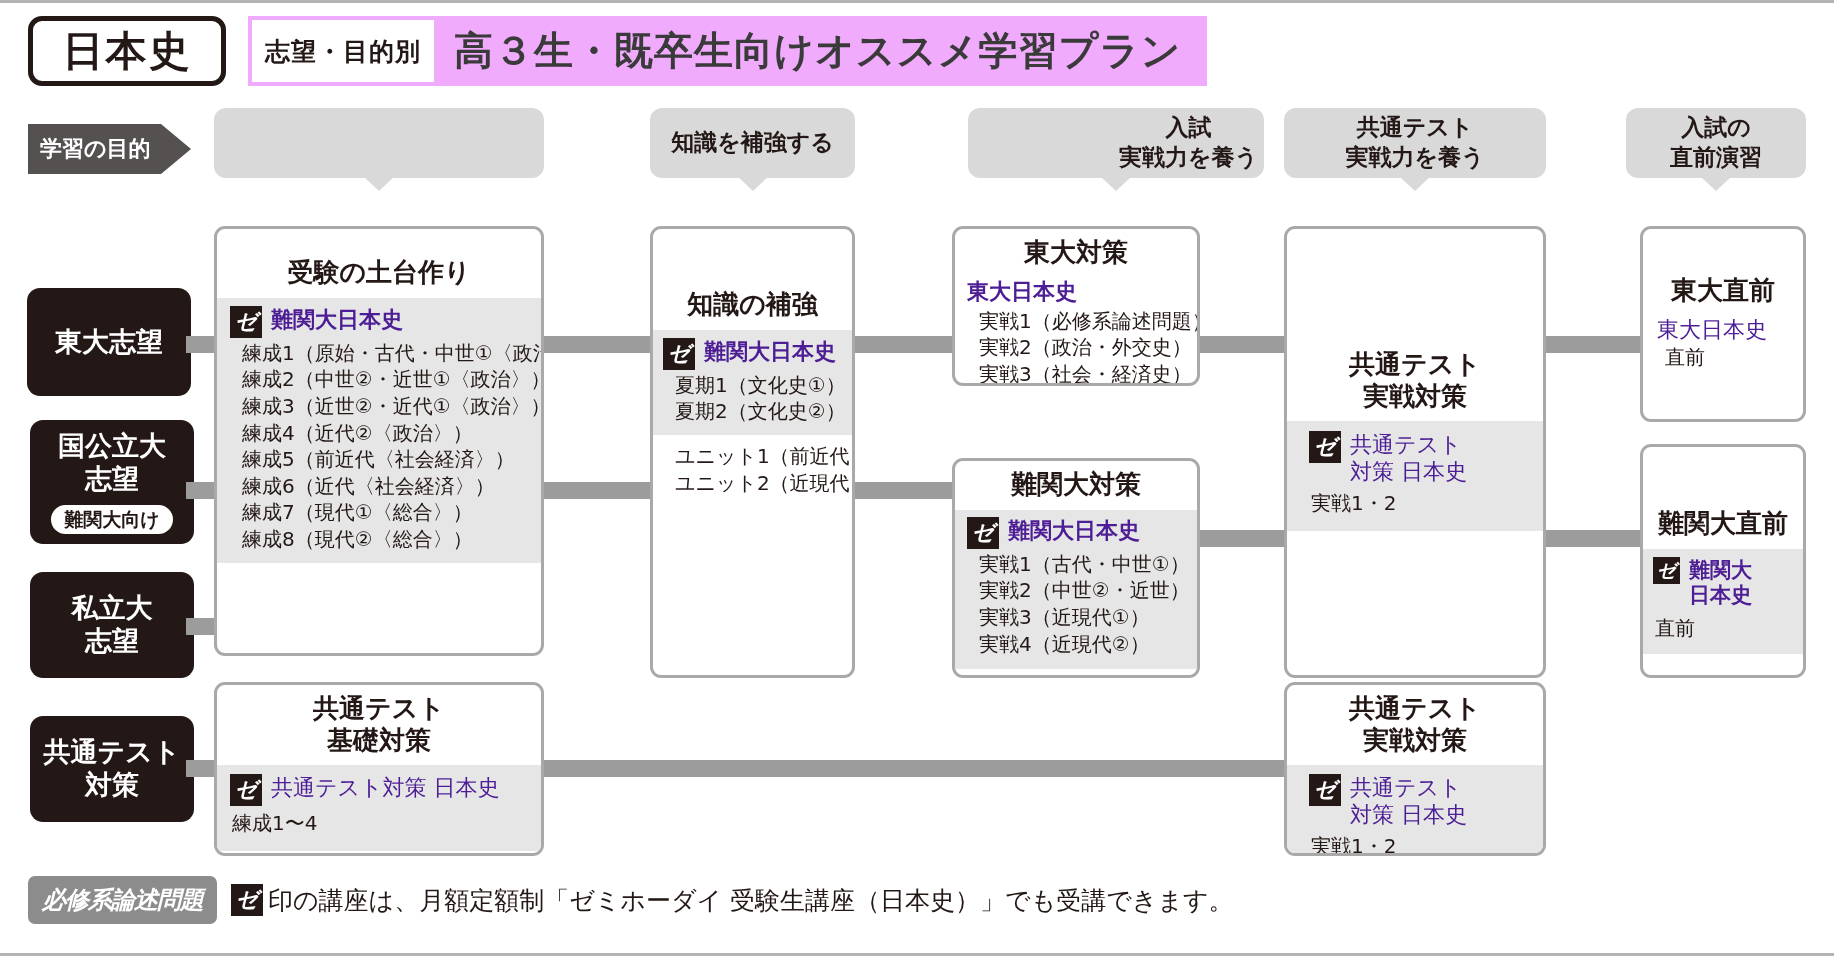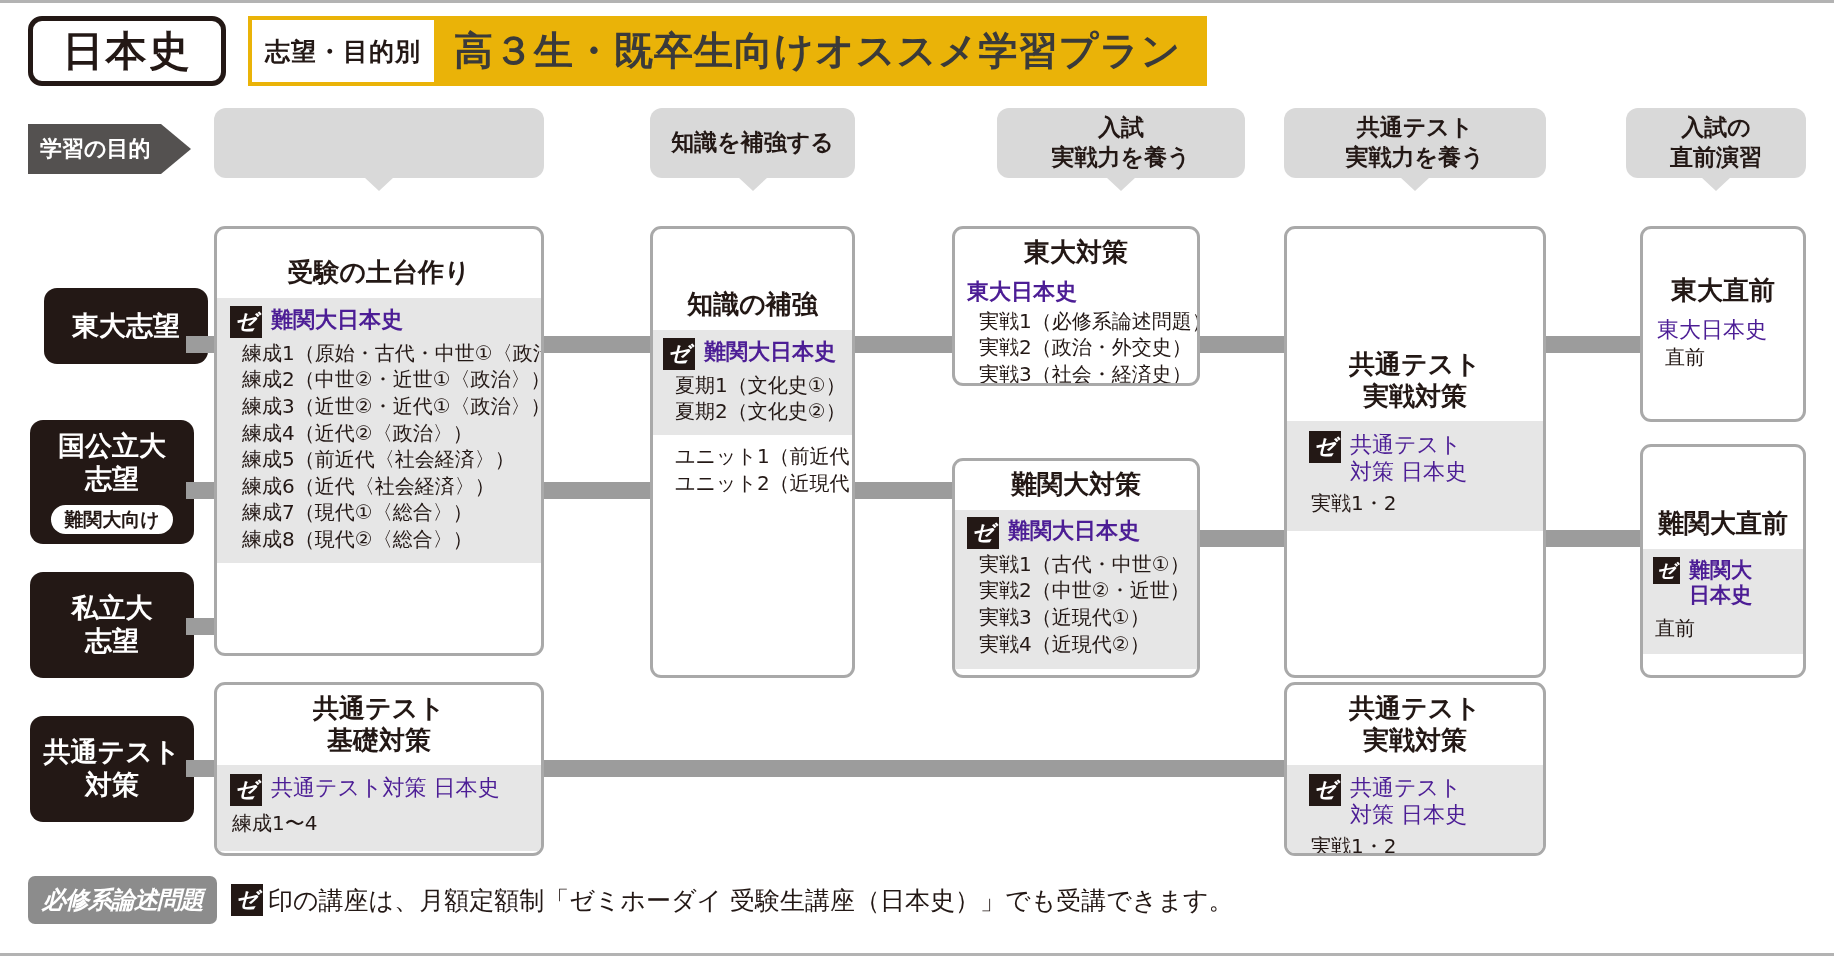--- a/index.html
+++ b/index.html
@@ -29,7 +29,7 @@
     width:198px;box-sizing:border-box;
     font-weight:bold;font-size:41px;letter-spacing:2px;color:#231815;
   }
-  .title-bar{display:flex;align-items:stretch;margin-left:22px;background:#eab308;}
+  .title-bar{display:flex;align-items:stretch;margin-left:22px;background:#f0abfc;}
   .title-tag{
     background:#ffffff;display:flex;align-items:center;justify-content:center;
     padding:0 13px;margin:4px 0 4px 4px;

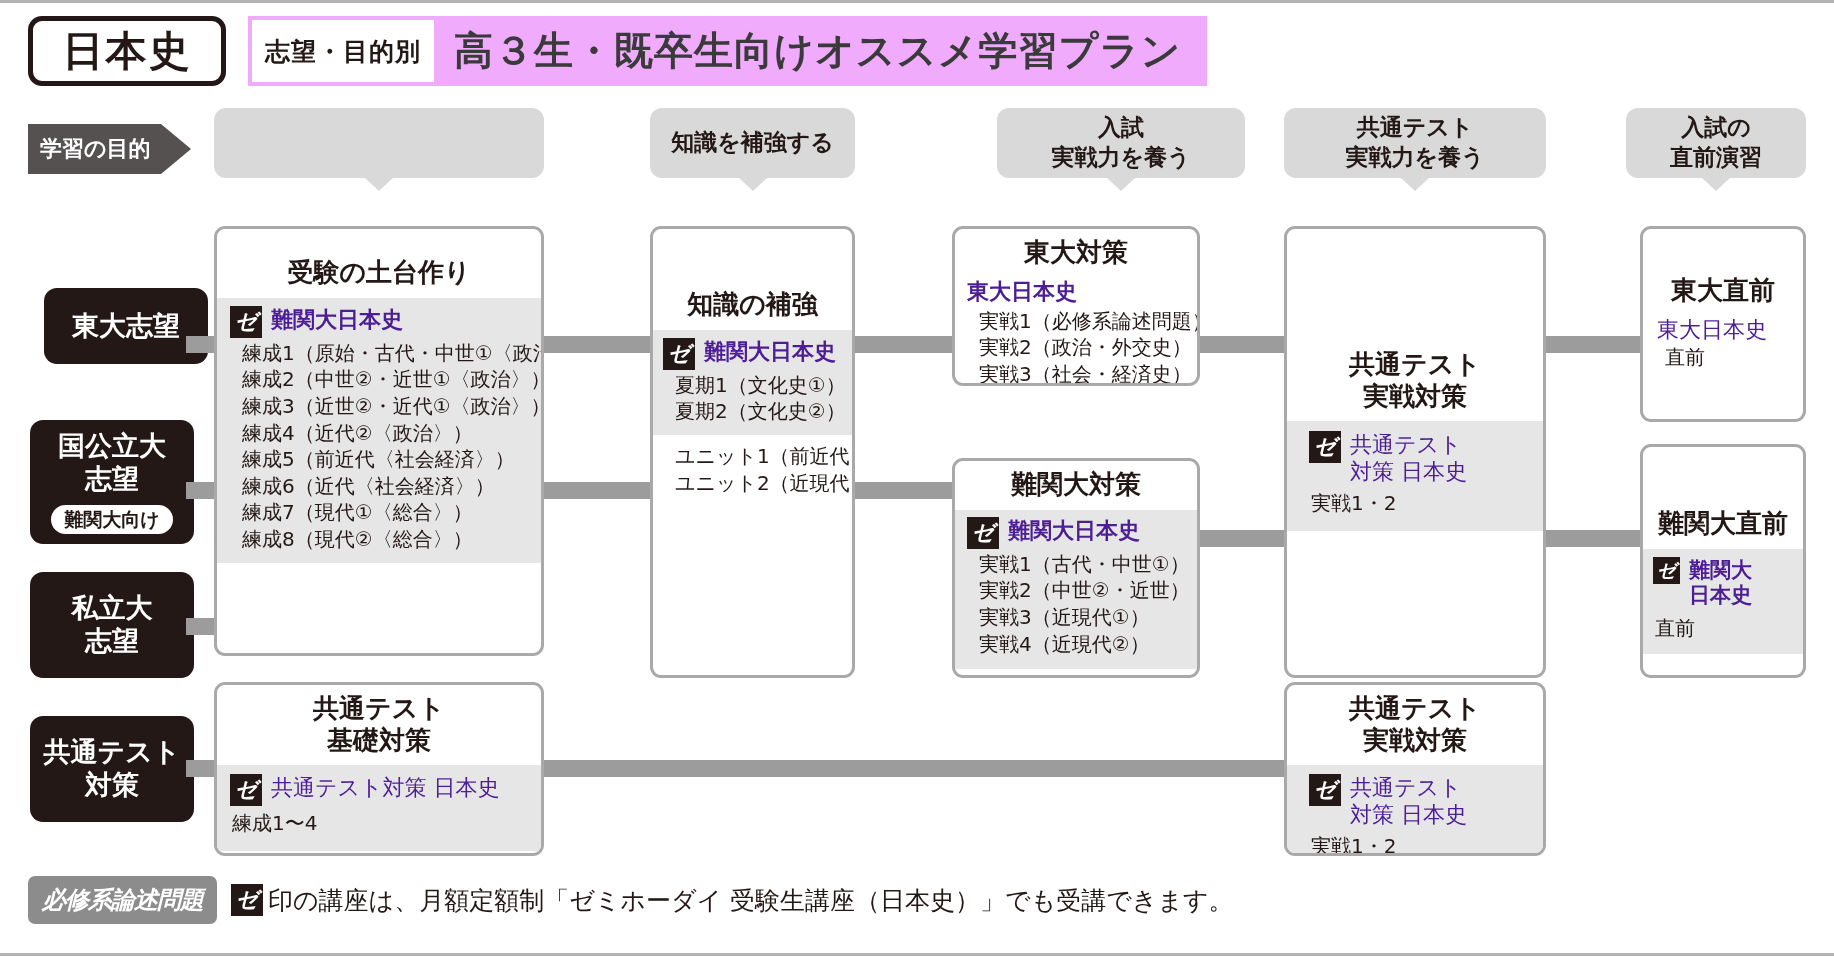--- a/index.html
+++ b/index.html
@@ -144,7 +144,7 @@
     <span style="white-space:pre-line">知識を補強する</span>
     <span class="tail"></span>
   </div>
-  <div class="col-head" style="left:997px;top:108px;width:248px;height:70px;">
+  <div class="col-head" style="left:968px;top:108px;width:296px;height:70px;justify-content:flex-end;">
     <span style="white-space:pre-line">入試
 実戦力を養う</span>
     <span class="tail"></span>

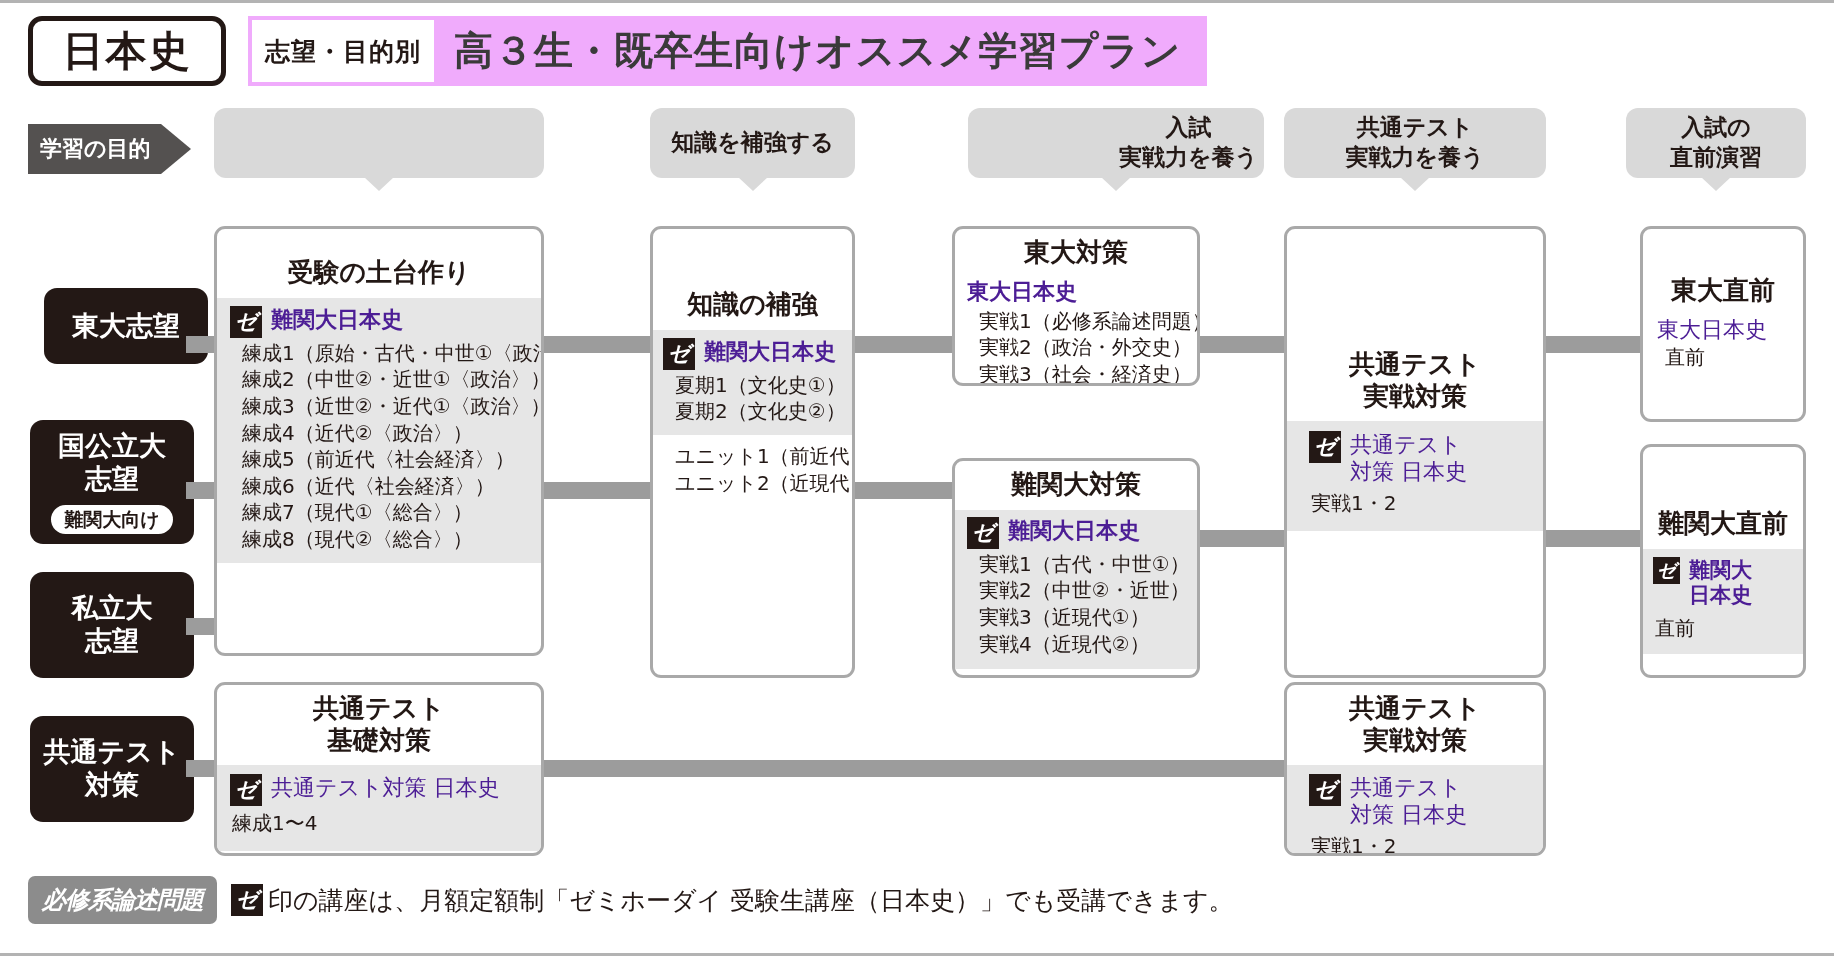--- a/index.html
+++ b/index.html
@@ -160,7 +160,7 @@
     <span class="tail"></span>
   </div>
 
-  <div class="goal" style="left:44px;top:288px;width:164px;height:76px;">
+  <div class="goal" style="left:27px;top:288px;width:164px;height:108px;">
     <span style="white-space:pre-line">東大志望</span>
   </div>
   <div class="goal" style="left:30px;top:420px;width:164px;height:124px;">

